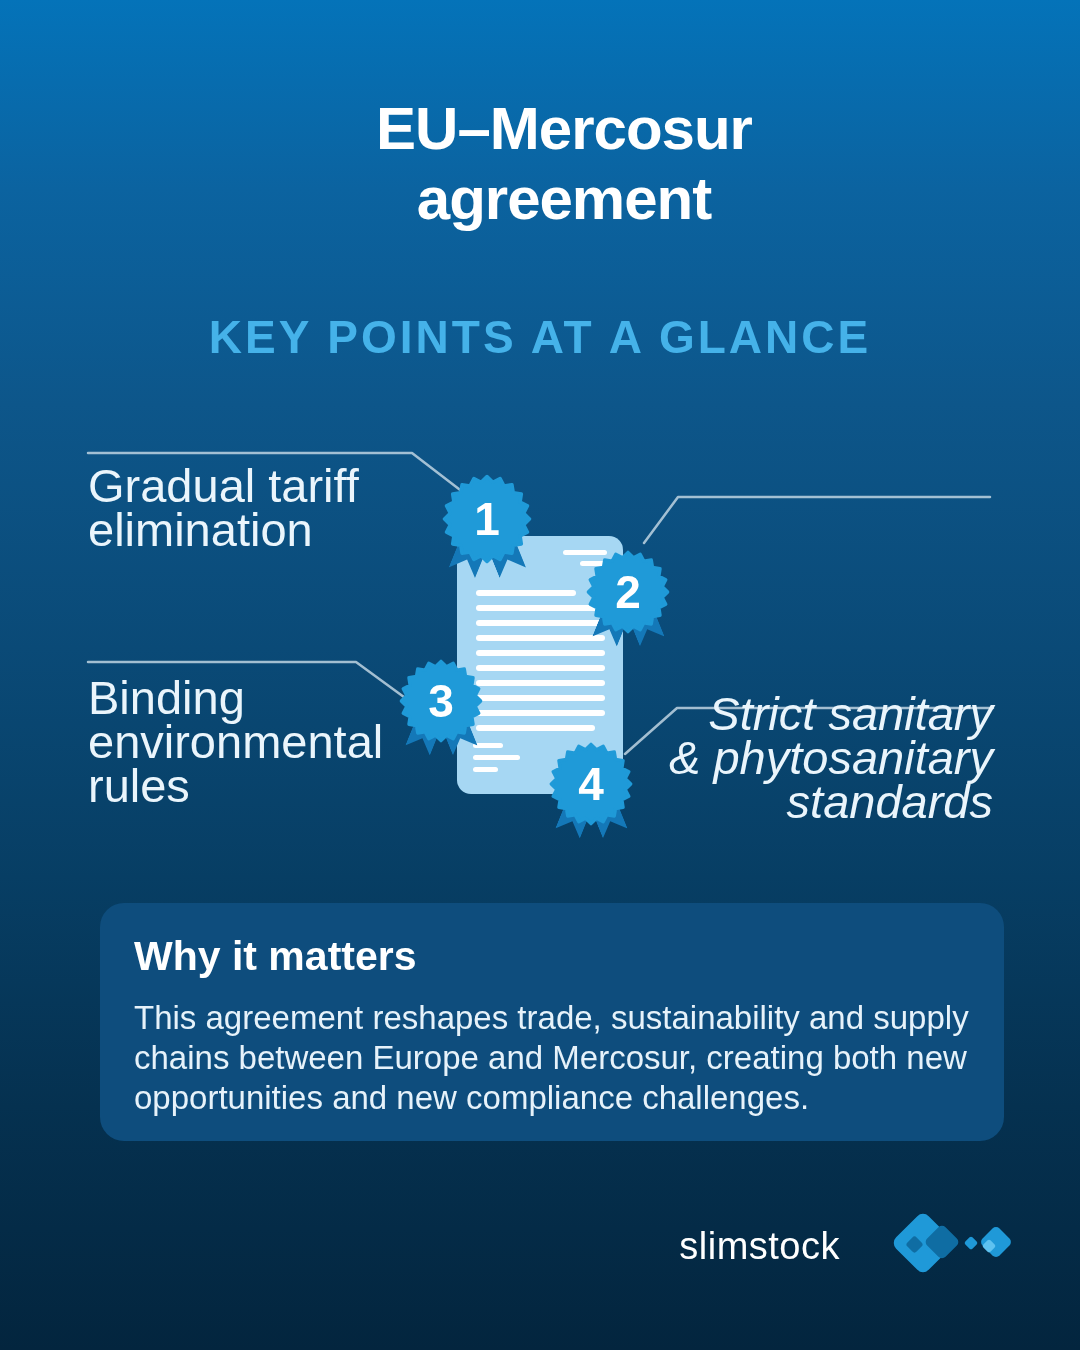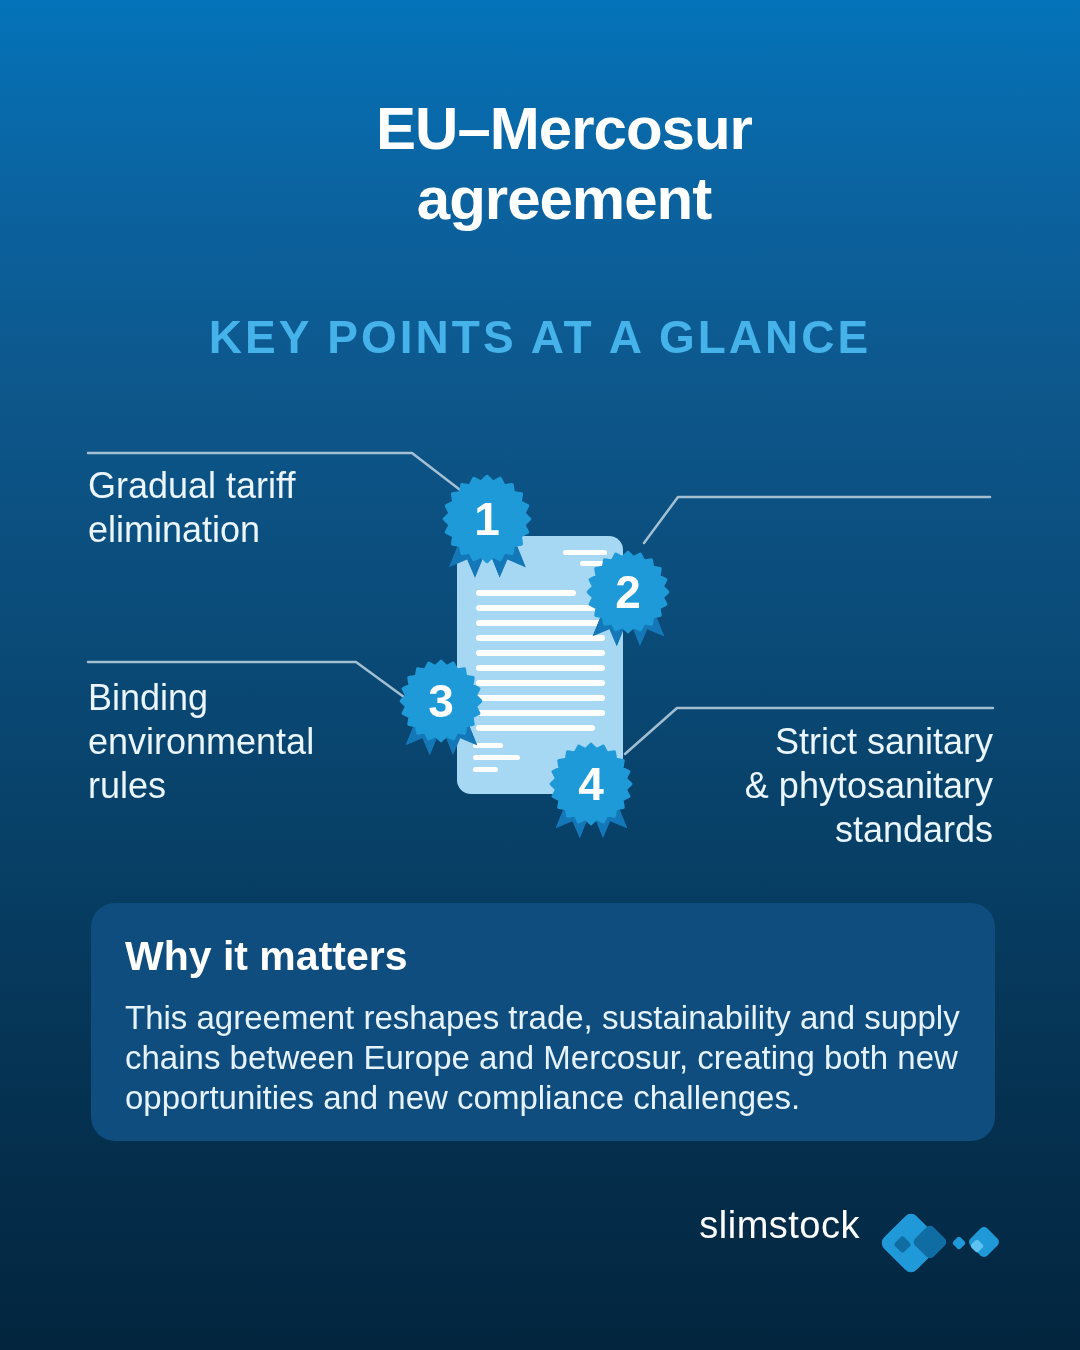--- a/index.html
+++ b/index.html
@@ -47,7 +47,7 @@
   .ribbon-right{right:17%;top:55%;transform:rotate(-22deg);}
   
   .point-label{
-    position:absolute;color:#eaf5fc;font-size:36px;line-height:44px;
+    position:absolute;color:#eaf5fc;font-size:47px;line-height:44px;
     white-space:pre-line;z-index:2;
   }
   .label-1{left:88px;top:464px;text-align:left;}

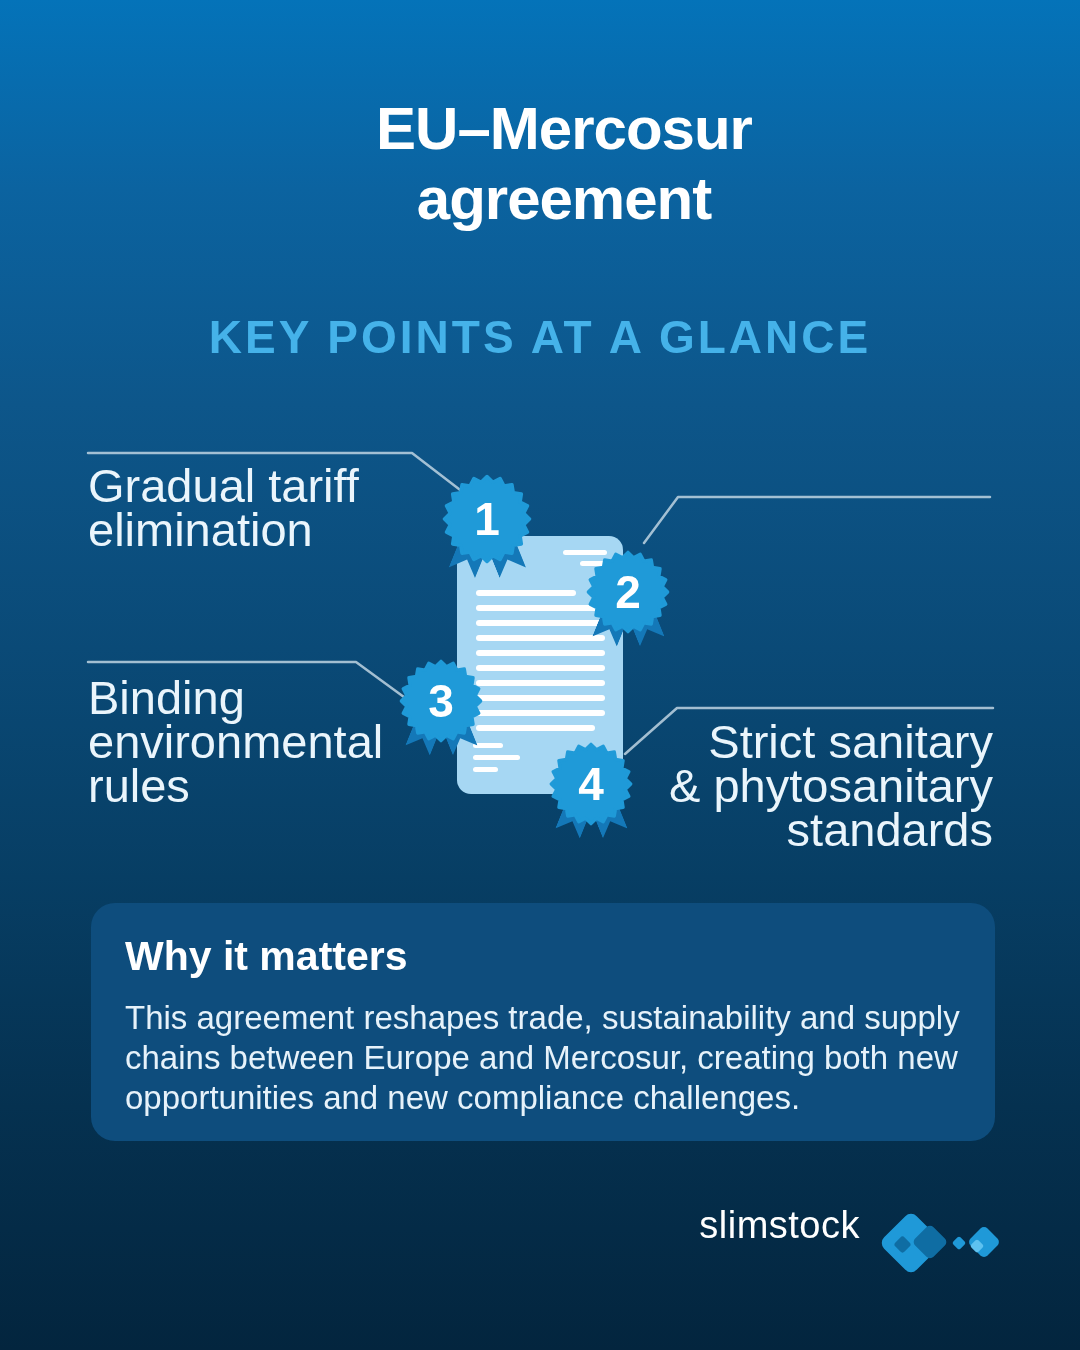--- a/index.html
+++ b/index.html
@@ -53,7 +53,7 @@
   .label-1{left:88px;top:464px;text-align:left;}
   .label-2{right:90px;top:505px;text-align:right;}
   .label-3{left:88px;top:676px;text-align:left;}
-  .label-4{right:87px;top:720px;text-align:right;}
+  .label-4{right:87px;top:692px;text-align:right;font-style:italic;}
   
   .why-box{
     position:absolute;left:91px;top:903px;width:904px;height:238px;

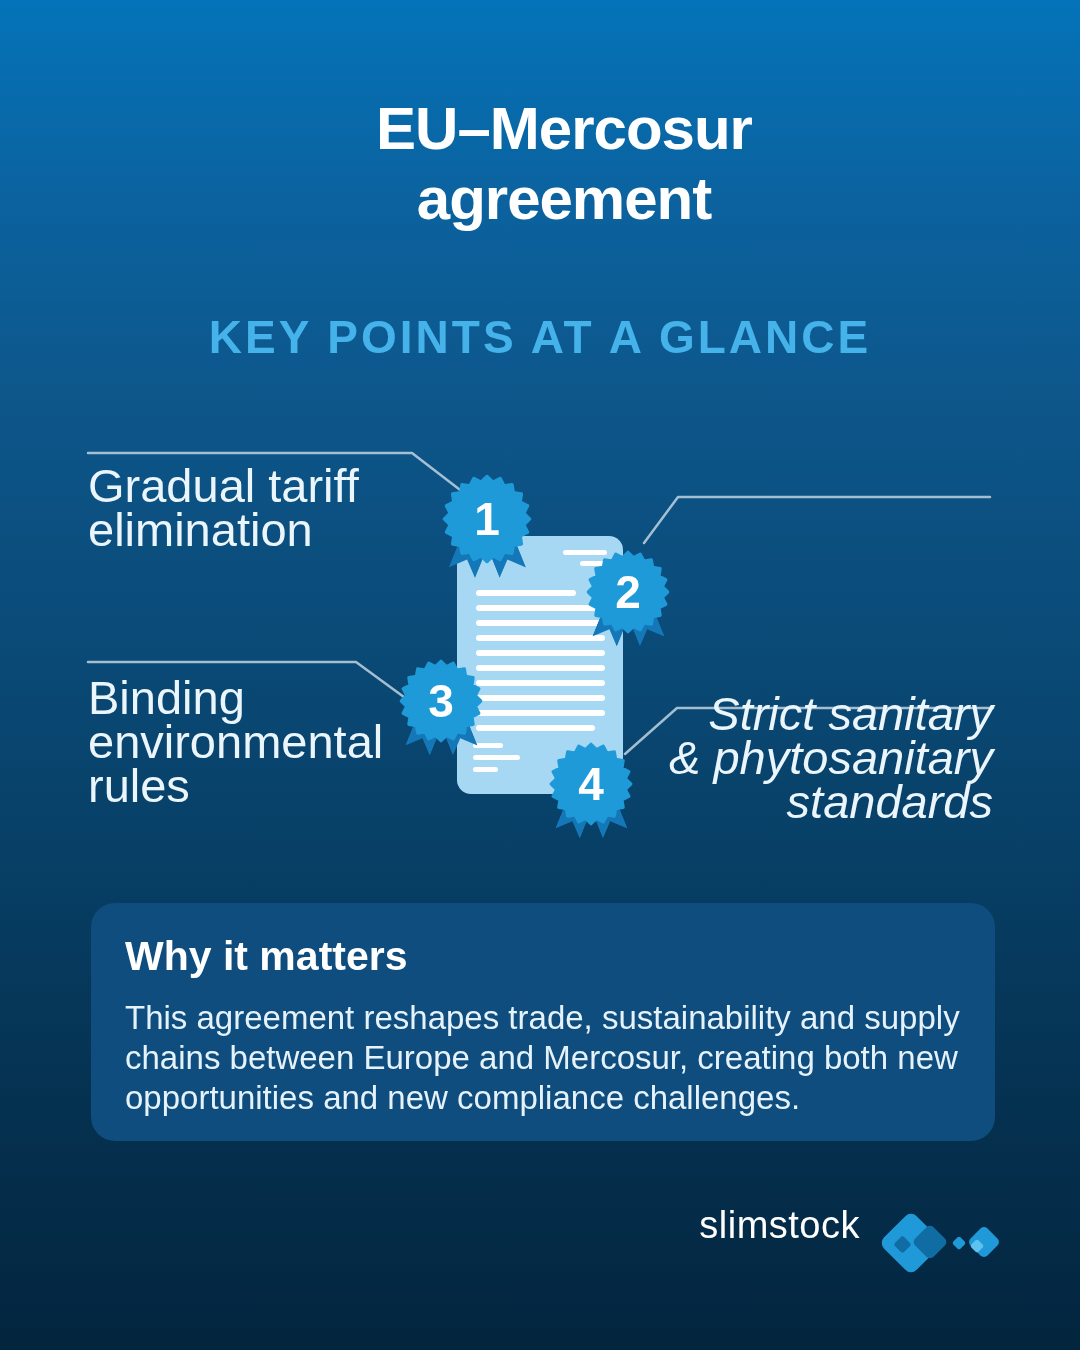--- a/index.html
+++ b/index.html
@@ -56,7 +56,7 @@
   .label-4{right:87px;top:692px;text-align:right;font-style:italic;}
   
   .why-box{
-    position:absolute;left:91px;top:903px;width:904px;height:238px;
+    position:absolute;left:100px;top:903px;width:904px;height:238px;
     background:#0e4d7d;border-radius:24px;box-sizing:border-box;
     padding:30px 34px;z-index:2;
   }

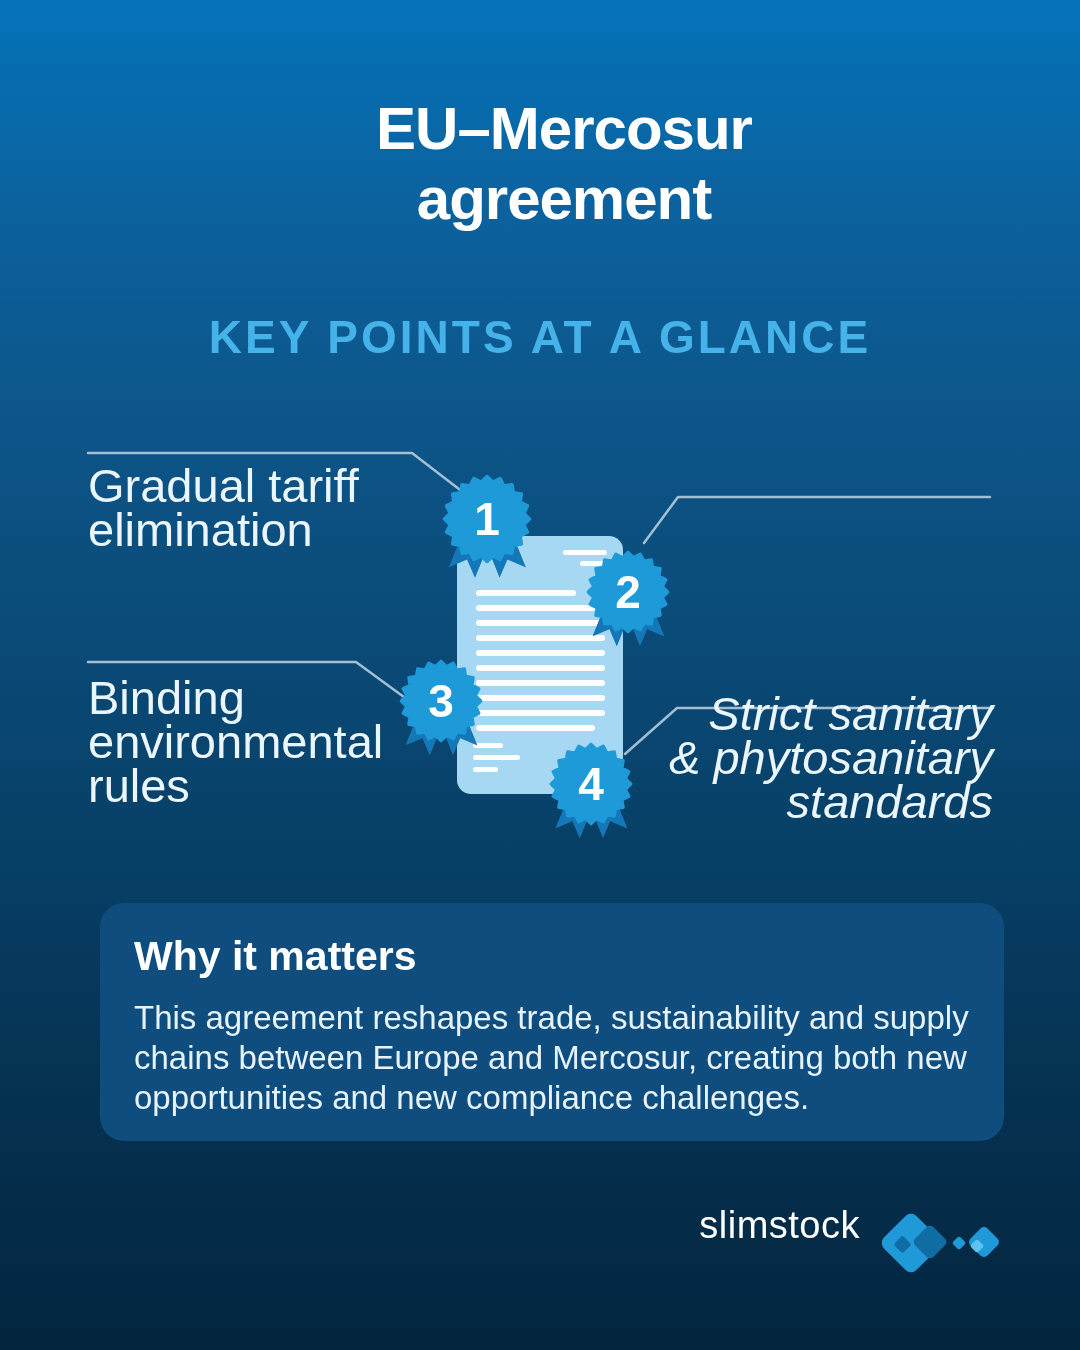--- a/index.html
+++ b/index.html
@@ -63,7 +63,7 @@
   .why-title{margin:0 0 18px 0;color:#ffffff;font-size:41px;font-weight:700;}
   .why-body{margin:0;color:#e6f2fa;font-size:33px;line-height:40px;font-weight:400;}
   
-  .logo{position:absolute;right:68px;top:1204px;display:flex;align-items:flex-start;z-index:2;}
+  .logo{position:absolute;right:56px;top:1204px;display:flex;align-items:center;z-index:2;gap:32px;}
   .logo-text{color:#ffffff;font-size:38px;font-weight:400;letter-spacing:.5px;margin-right:2px;}
   .logo-mark{position:relative;width:150px;height:84px;}
   .dm{position:absolute;transform:rotate(45deg);}

